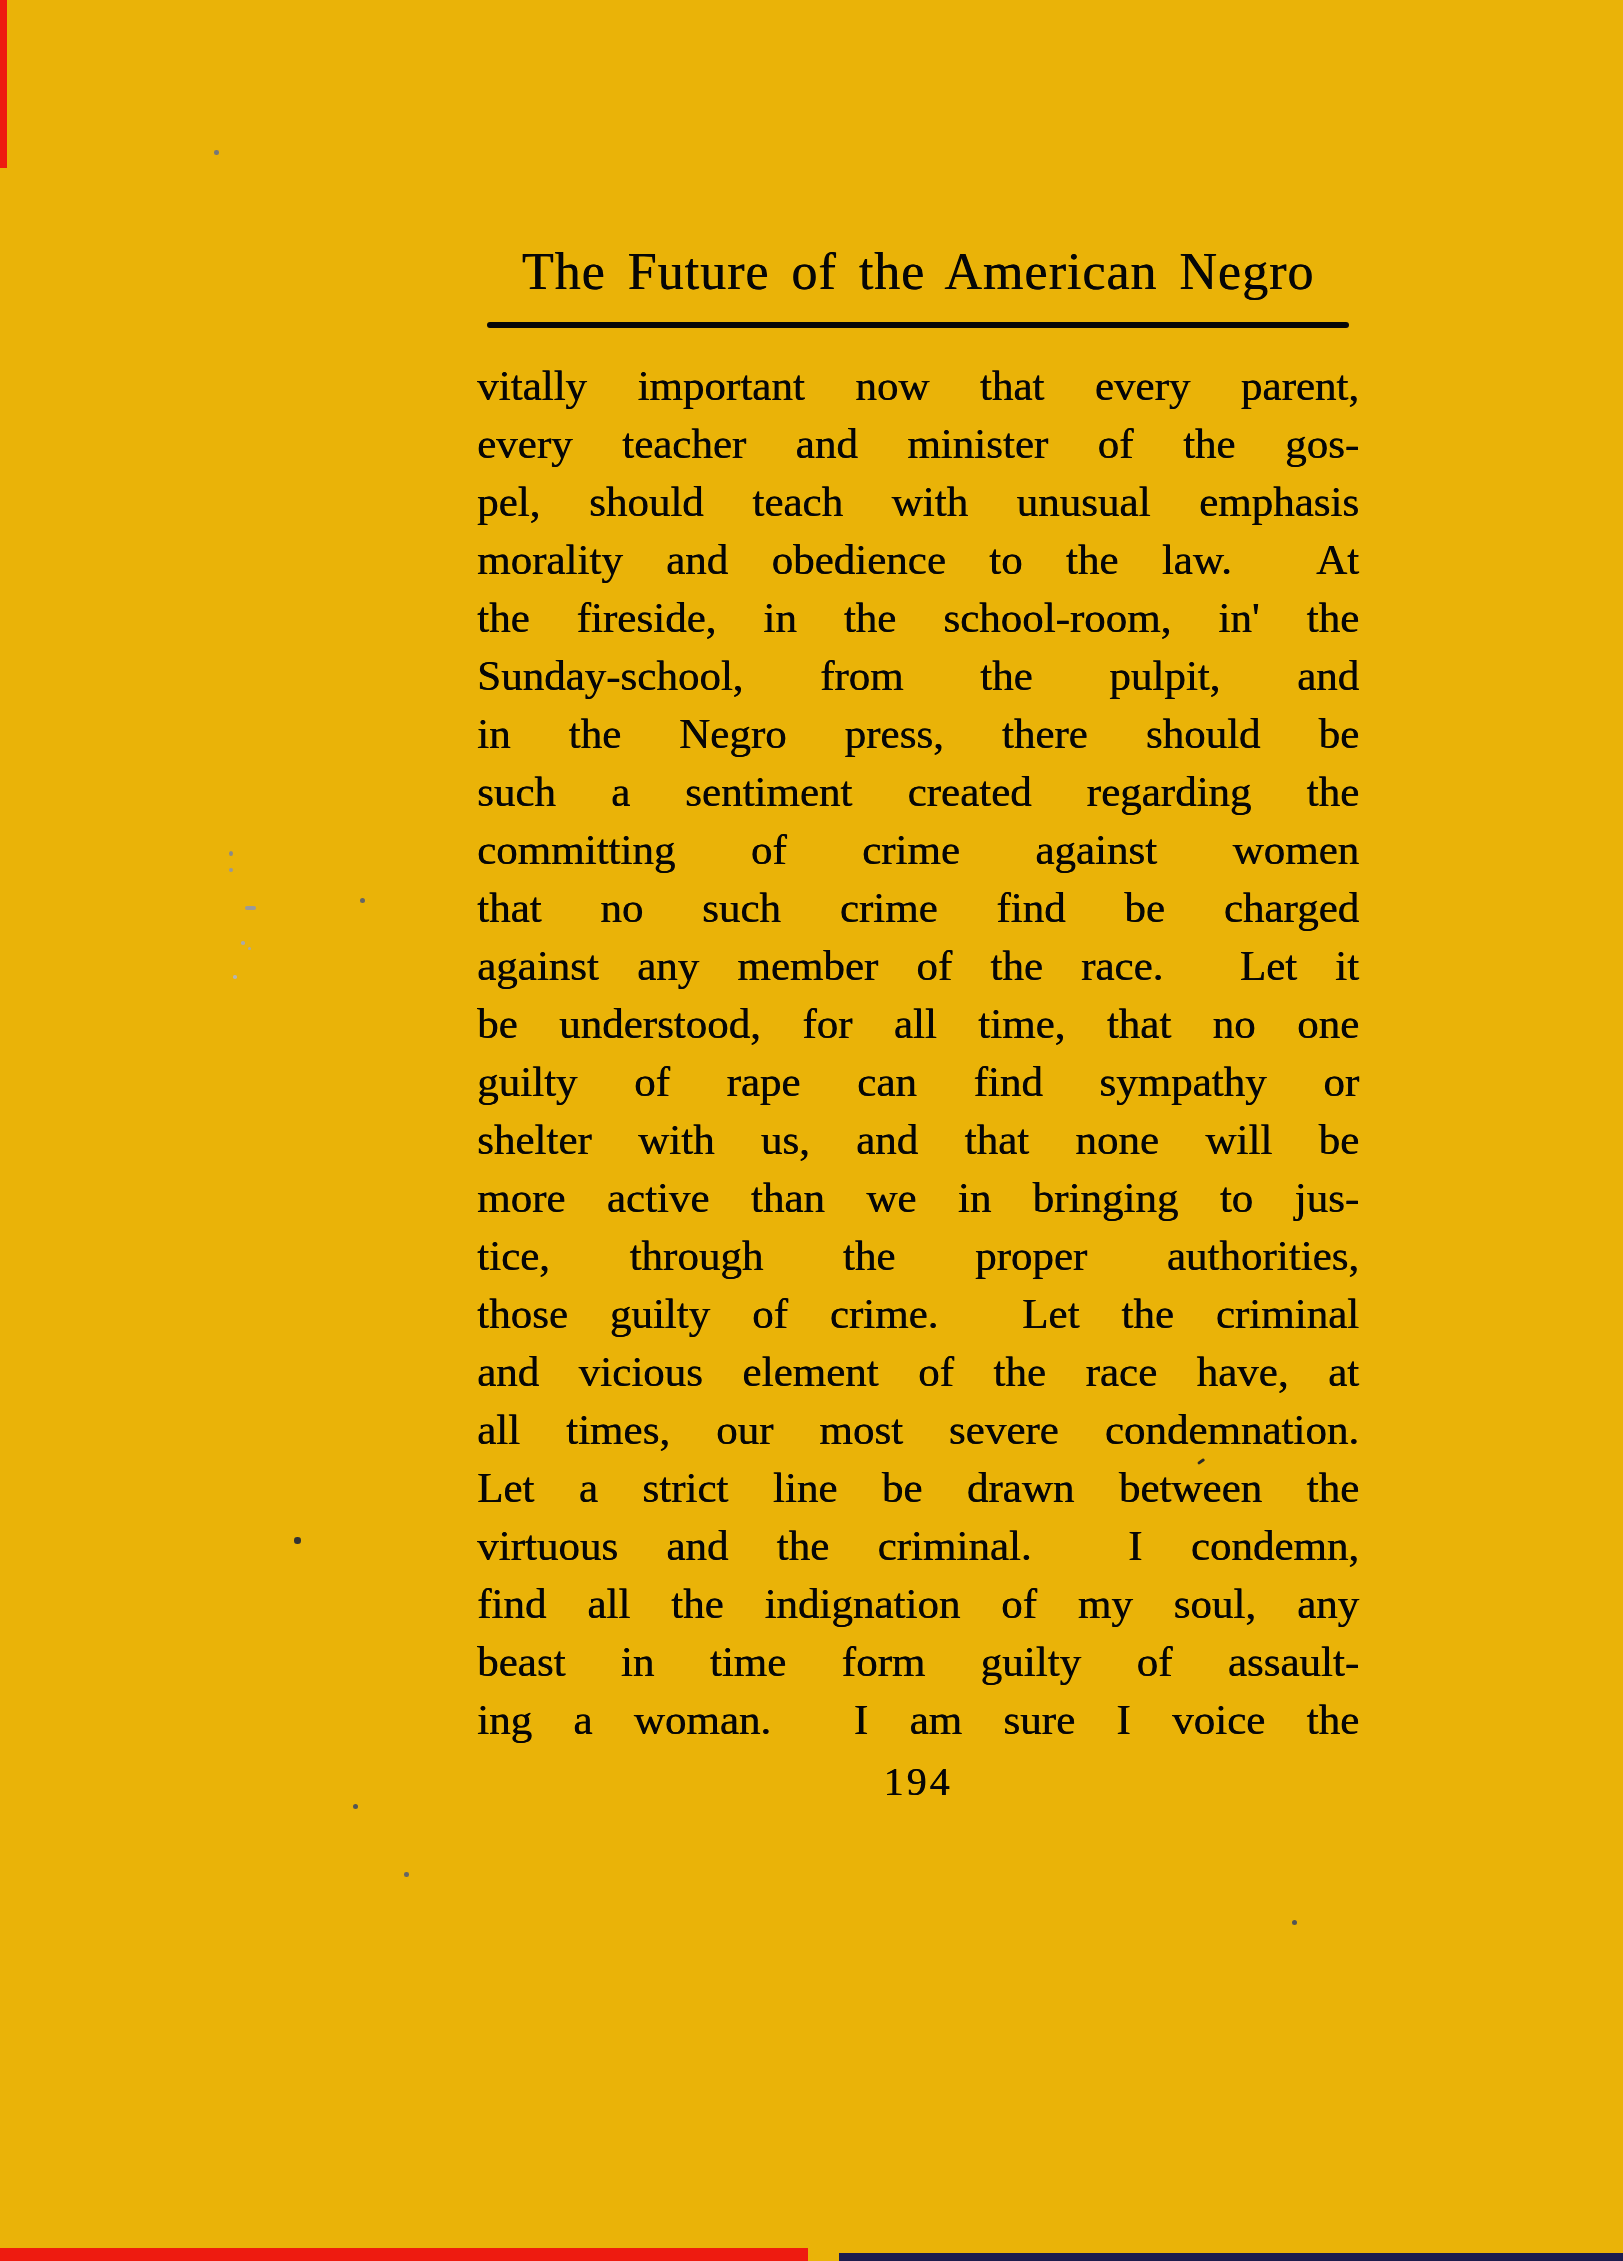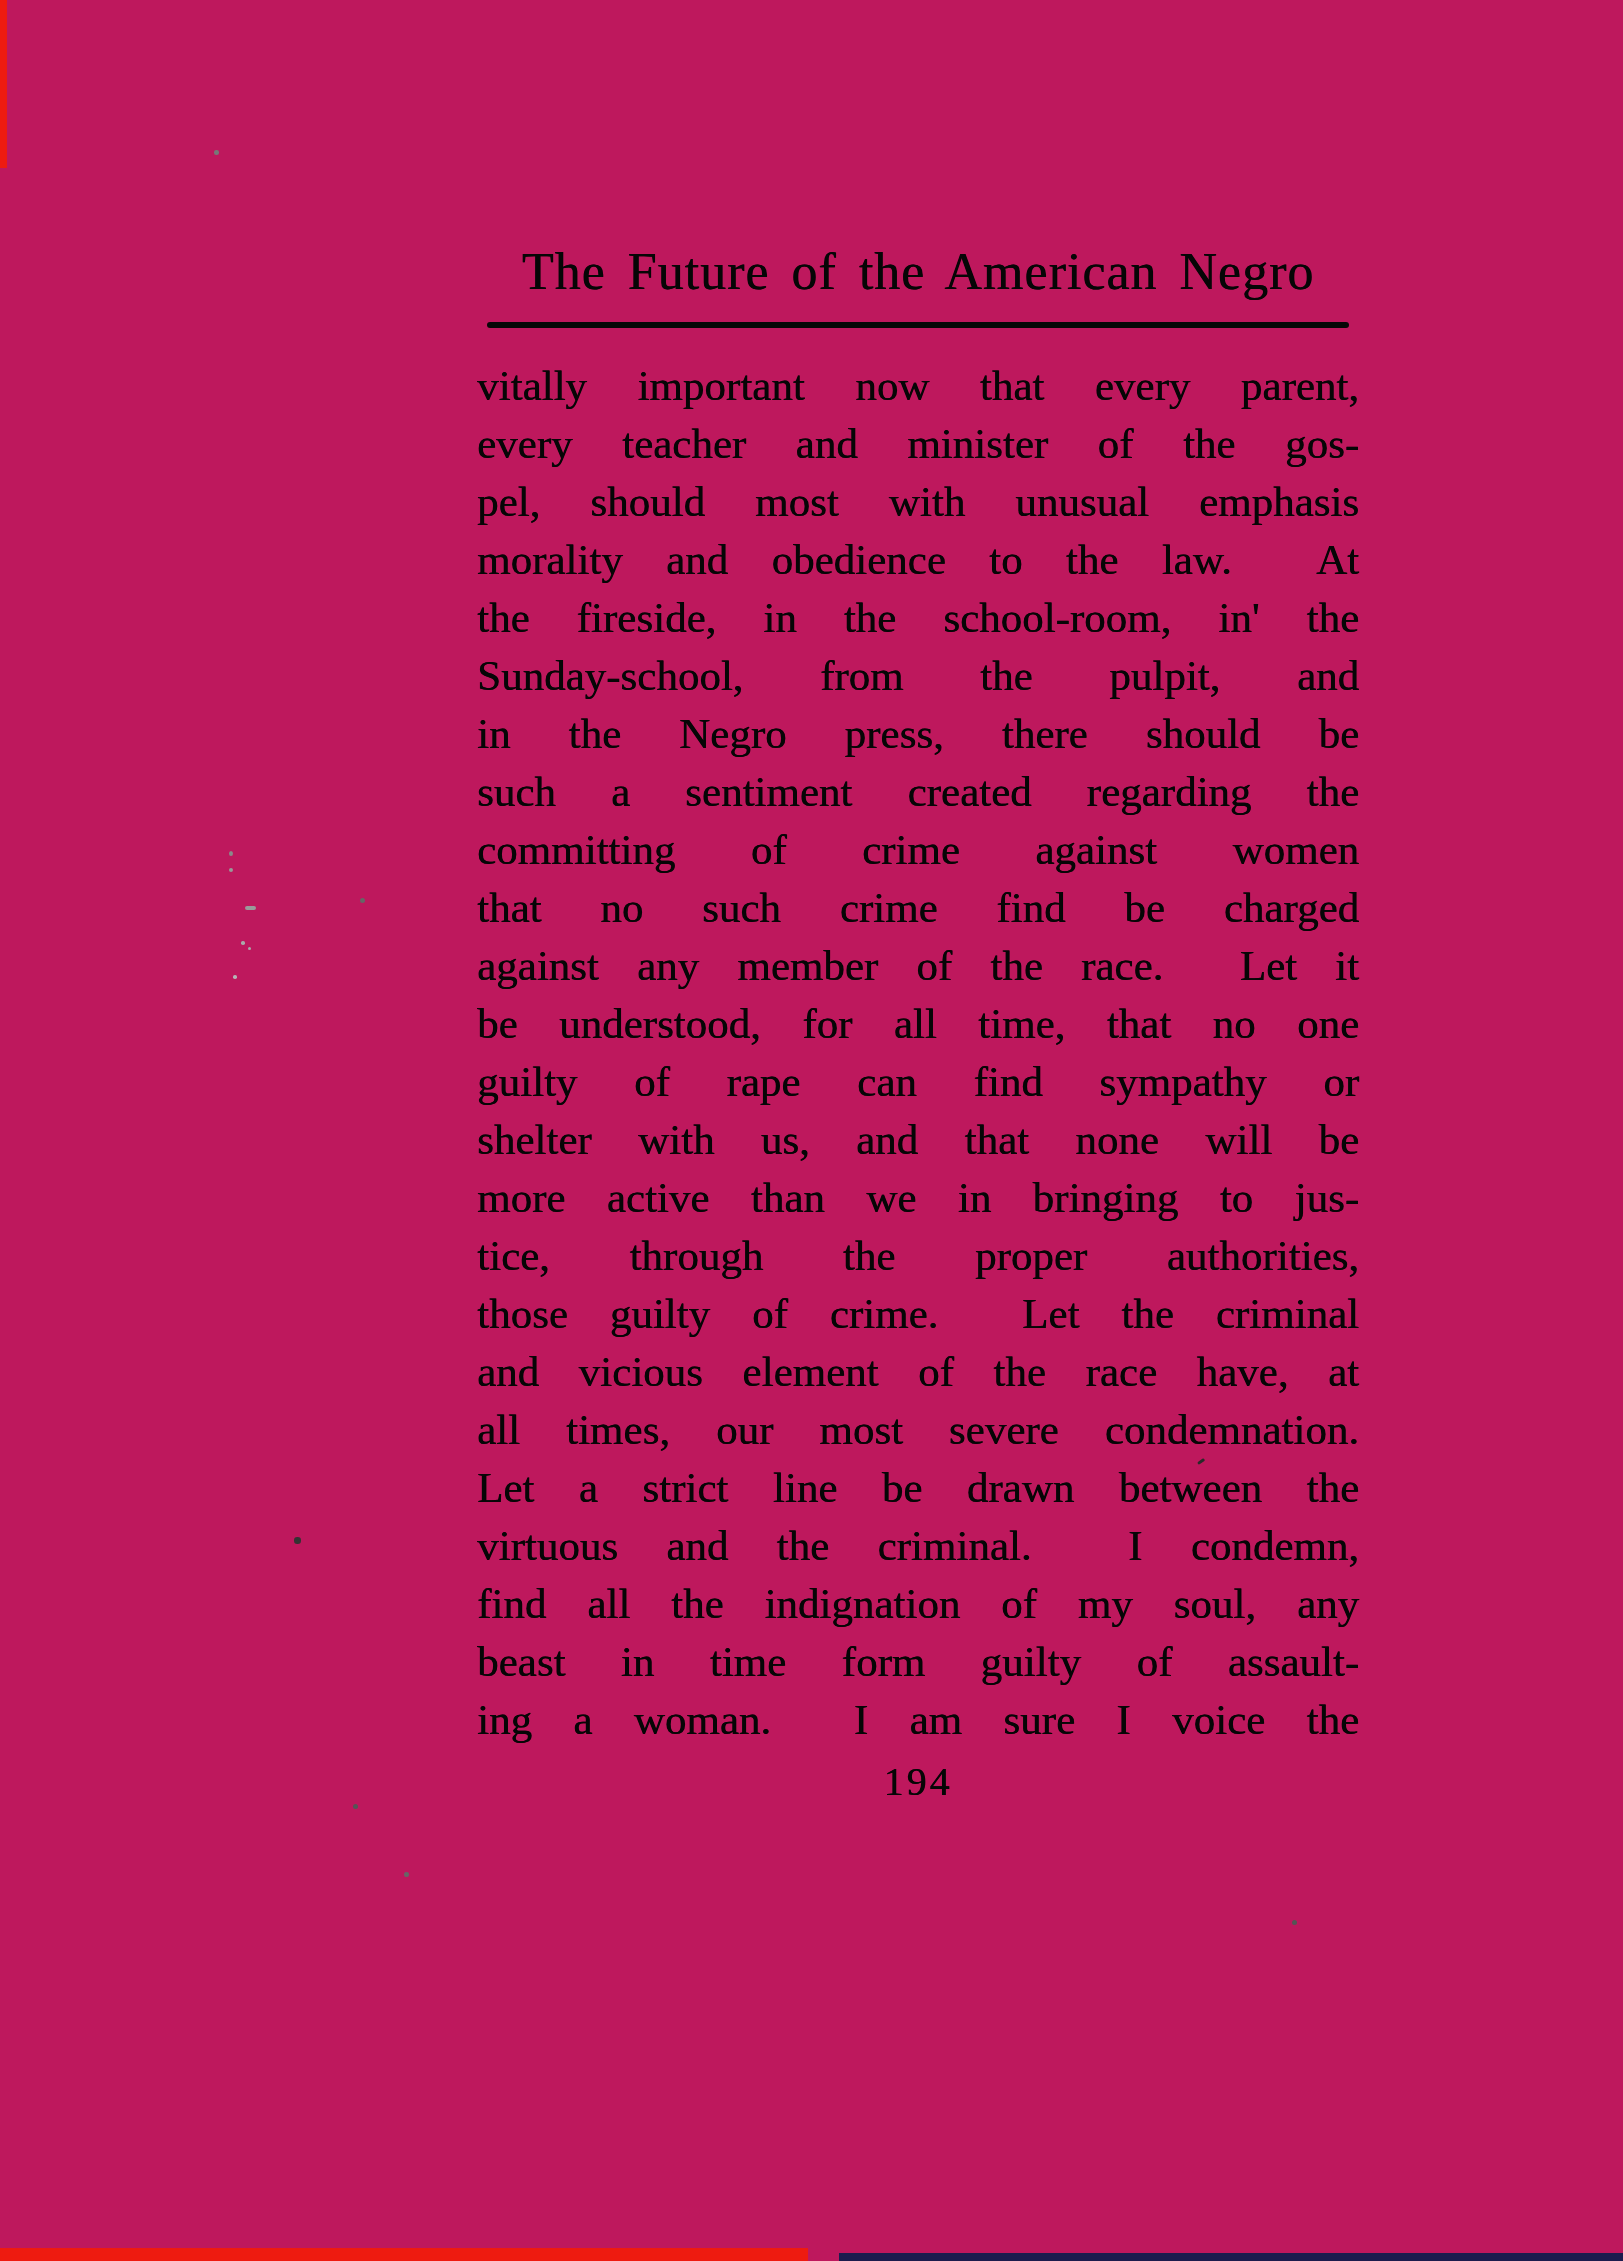--- a/index.html
+++ b/index.html
@@ -6,7 +6,7 @@
   .page{
     position:relative;
     width:1624px;height:2261px;
-    background:#be185d;
+    background:#eab308;
     overflow:hidden;
     font-family:"Liberation Serif", "DejaVu Serif", serif;
     color:#060606;

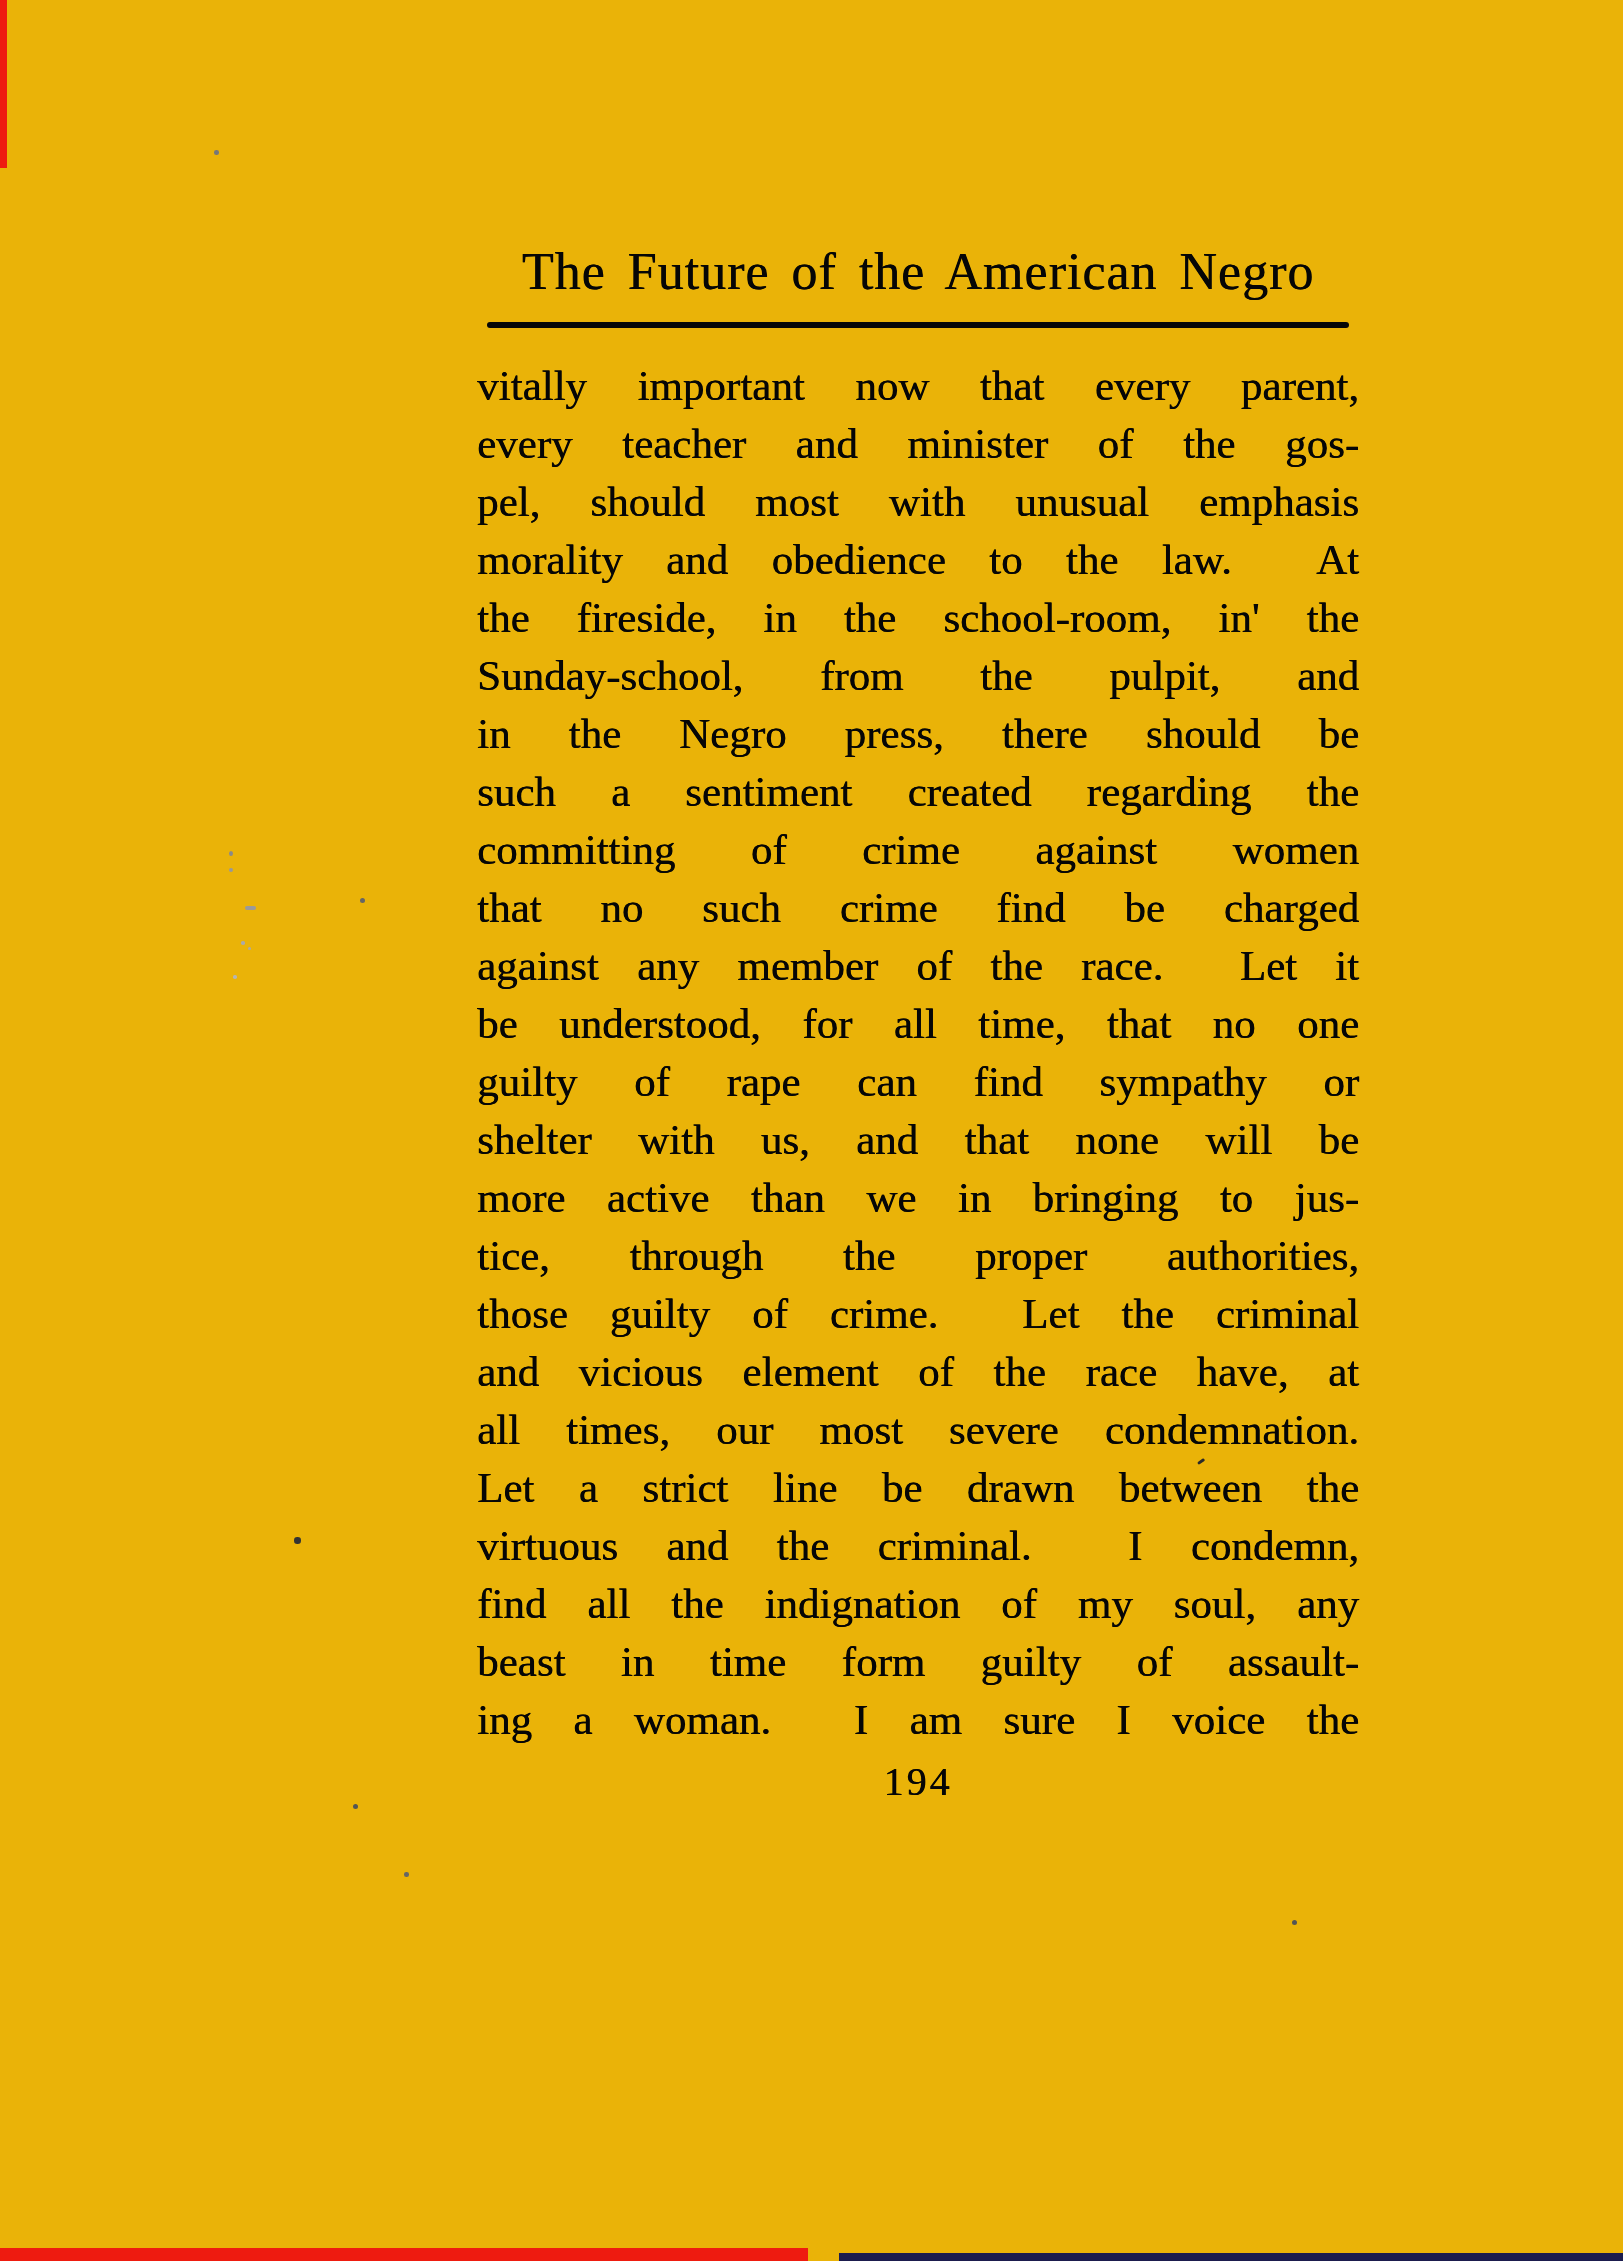--- a/index.html
+++ b/index.html
@@ -91,7 +91,7 @@
     <div class="bodytext">
       <div class="line">vitally important now that every parent,</div>
       <div class="line">every teacher and minister of the gos-</div>
-      <div class="line">pel, should most with unusual emphasis</div>
+      <div class="line">pel, should teach with unusual emphasis</div>
       <div class="line">morality and obedience to the law.&nbsp; At</div>
       <div class="line">the fireside, in the school-room, in' the</div>
       <div class="line">Sunday-school, from the pulpit, and</div>

